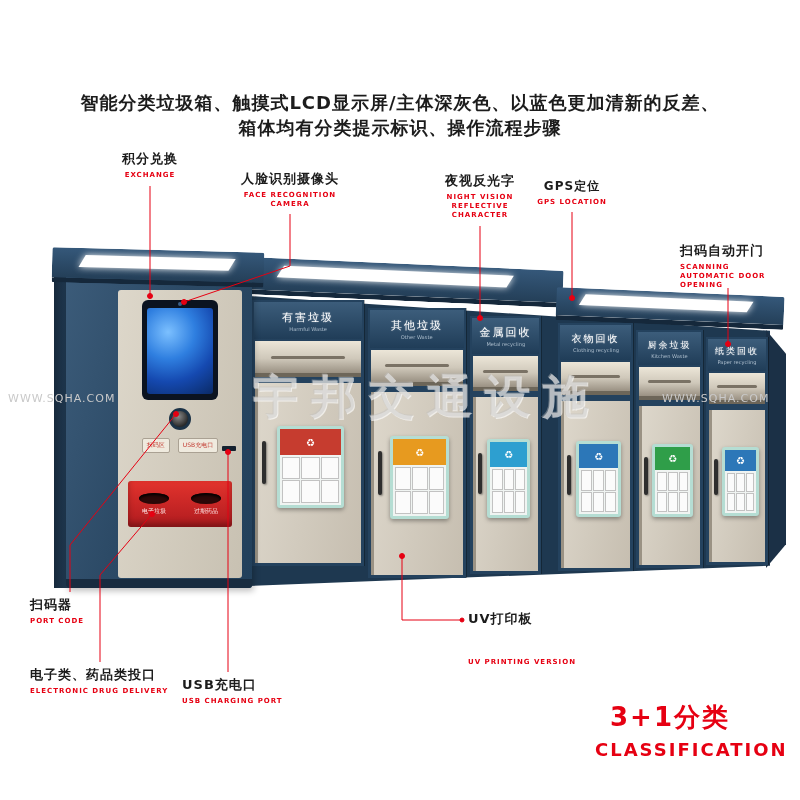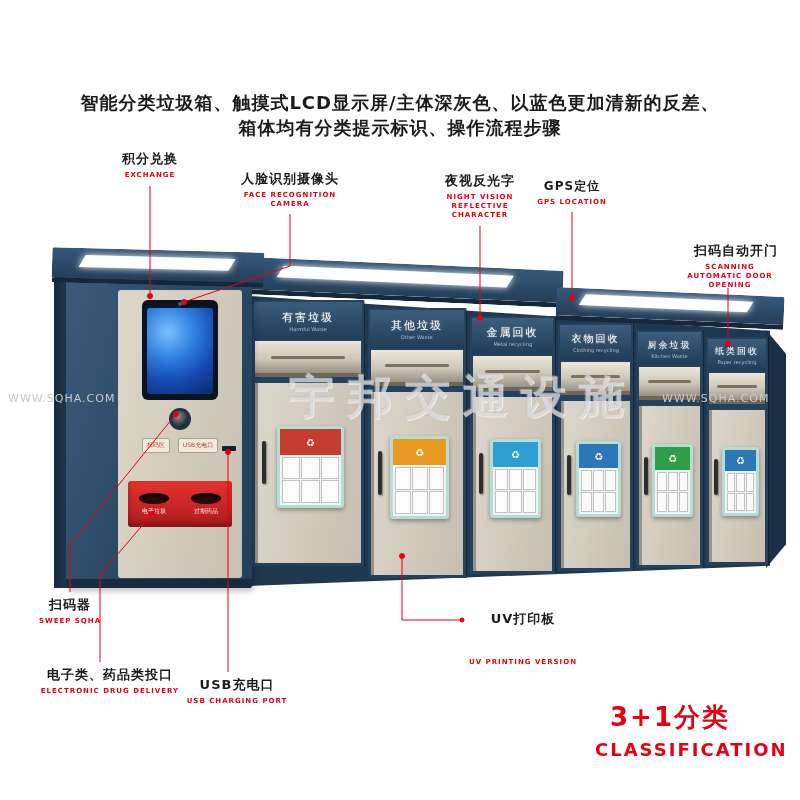--- a/index.html
+++ b/index.html
@@ -22,7 +22,7 @@
   .callout .zh{font-size:13px;font-weight:bold;color:#1c1c1c;letter-spacing:1px;}
   .callout .en{font-size:7px;font-weight:bold;color:#e60012;letter-spacing:1px;margin-top:3px;line-height:9px;}
   .center{text-align:center;}
-  .leftal{text-align:center;}
+  .leftal{text-align:left;}
 
   
   #footer{position:absolute;left:595px;top:700px;width:150px;text-align:center;z-index:36;}

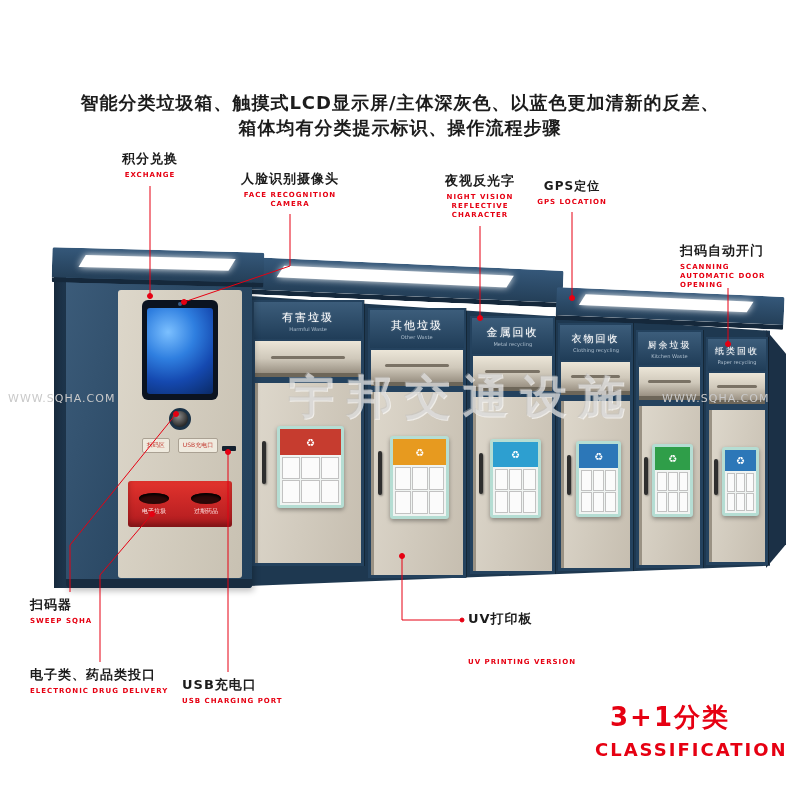--- a/index.html
+++ b/index.html
@@ -186,7 +186,7 @@
     </div>
   </div>
 
-  <div class="bin" style="left:470px;top:316px;width:85px;height:258px">
+  <div class="bin" style="left:470px;top:316px;width:71px;height:258px">
     <div class="bin-sign">
       <div class="bin-zh">金属回收</div>
       <div class="bin-en">Metal recycling</div>

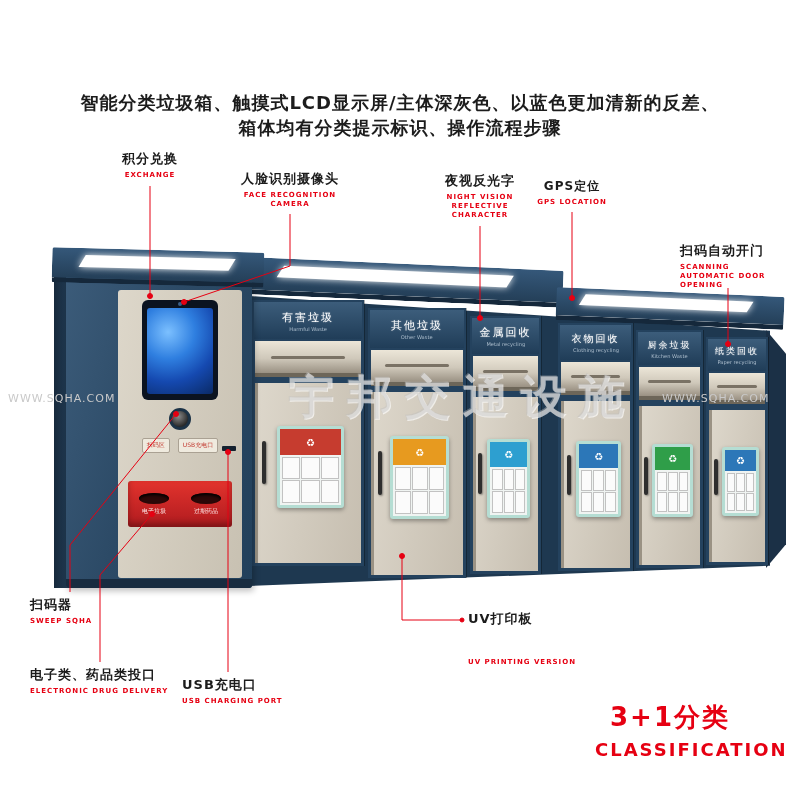--- a/index.html
+++ b/index.html
@@ -34,7 +34,7 @@
   #wm-center{
     position:absolute;left:252px;top:366px;z-index:20;white-space:nowrap;
     font-size:46px;font-weight:bold;letter-spacing:12px;
-    color:rgba(190,190,190,0.42);text-shadow:1px 1px 0 rgba(255,255,255,0.65);padding-left:36px;
+    color:rgba(190,190,190,0.42);text-shadow:1px 1px 0 rgba(255,255,255,0.65);
   }
 
   

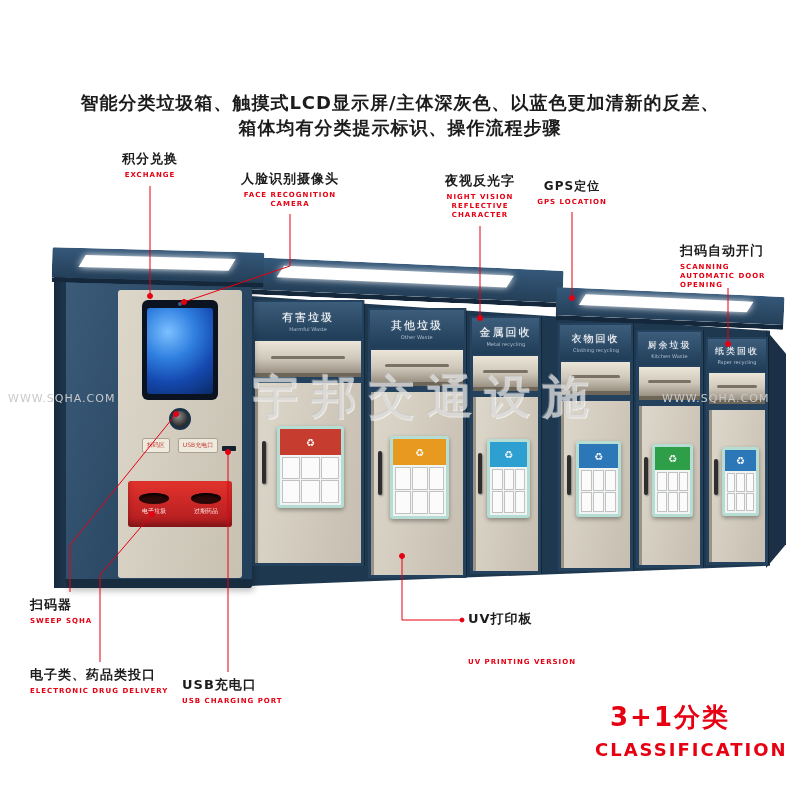--- a/index.html
+++ b/index.html
@@ -367,7 +367,7 @@
 
 <div class="callout leftal" style="left:30px;top:596px;width:80px">
   <div class="zh">扫码器</div>
-  <div class="en">SWEEP SQHA</div>
+  <div class="en">PORT CODE</div>
 </div>
 
 <div class="callout leftal" style="left:30px;top:666px;width:160px">

